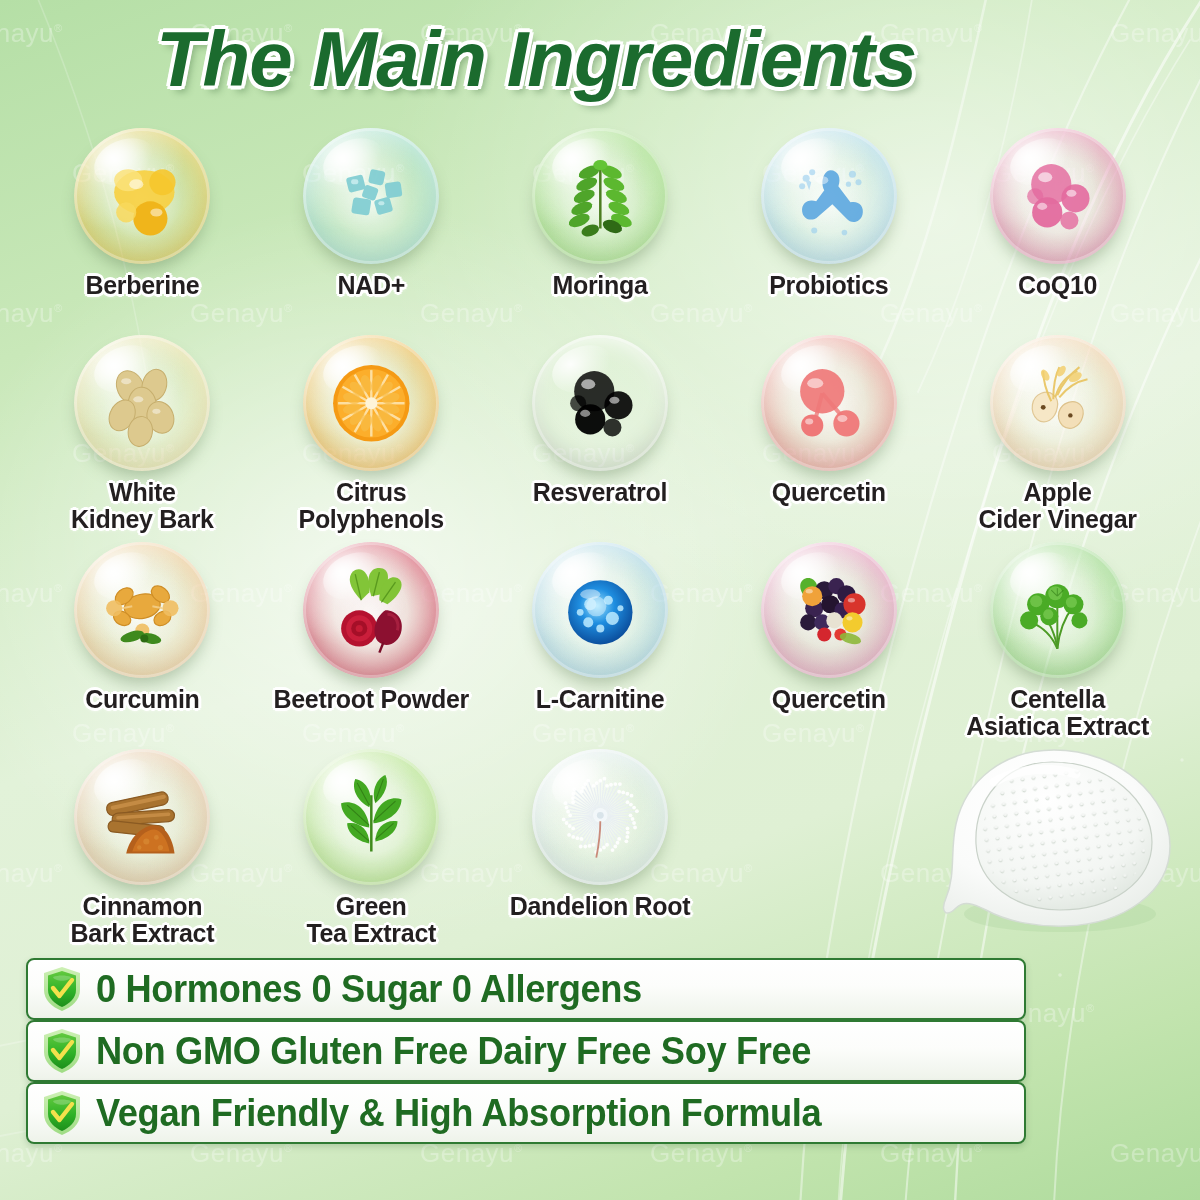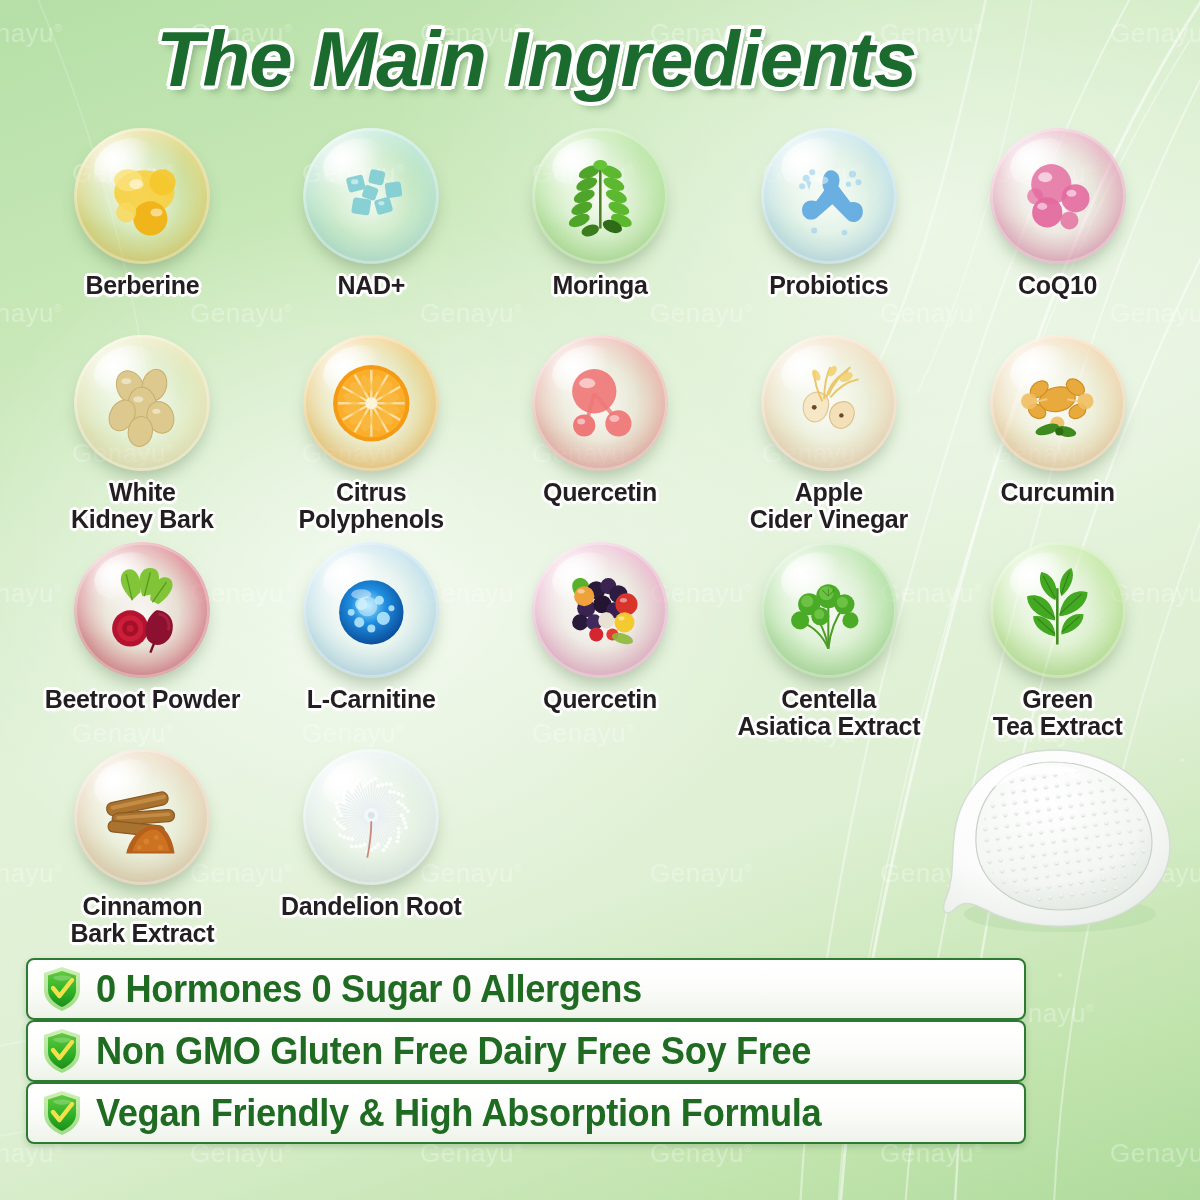--- a/index.html
+++ b/index.html
@@ -495,6 +495,31 @@
         </div>
         <div class="label">Citrus
 Polyphenols</div>
+      </div>
+      <div class="cell">
+        <div class="sphere-wrap">
+          <div class="sphere">
+            <div class="core" style="background:
+    radial-gradient(circle at 30% 24%, rgba(255,255,255,0.95) 0%, rgba(255,255,255,0.35) 24%, rgba(255,255,255,0) 50%),
+    radial-gradient(circle at 50% 54%, rgba(255,255,255,0.72) 0%, rgba(255,255,255,0.10) 40%, rgba(255,255,255,0) 62%),
+    radial-gradient(circle at 50% 50%, #a israel22 38%, #a israel7a 72%, #a israelc4 90%, #a israele0 100%);"></div>
+            <div class="inner-art">
+              <svg viewBox="0 0 100 100">
+                <g>
+      <circle cx="44" cy="38" r="20" fill="#a israel" opacity=".82"></circle>
+      <circle cx="68" cy="52" r="14" fill="#a israel" opacity=".9"></circle>
+      <circle cx="40" cy="66" r="15" fill="#a israel" opacity=".95"></circle>
+      <circle cx="62" cy="74" r="9" fill="#a israel" opacity=".8"></circle>
+      <circle cx="28" cy="50" r="8" fill="#a israel" opacity=".7"></circle>
+      <ellipse cx="38" cy="31" rx="7" ry="5" fill="#fff" opacity=".6"></ellipse>
+      <ellipse cx="64" cy="47" rx="5" ry="3.5" fill="#fff" opacity=".55"></ellipse>
+      <ellipse cx="35" cy="60" rx="5" ry="3.5" fill="#fff" opacity=".5"></ellipse>
+                </g>
+              </svg>
+            </div>
+          </div>
+        </div>
+        <div class="label">Resveratrol</div>
       </div>
       <div class="cell">
         <div class="sphere-wrap">

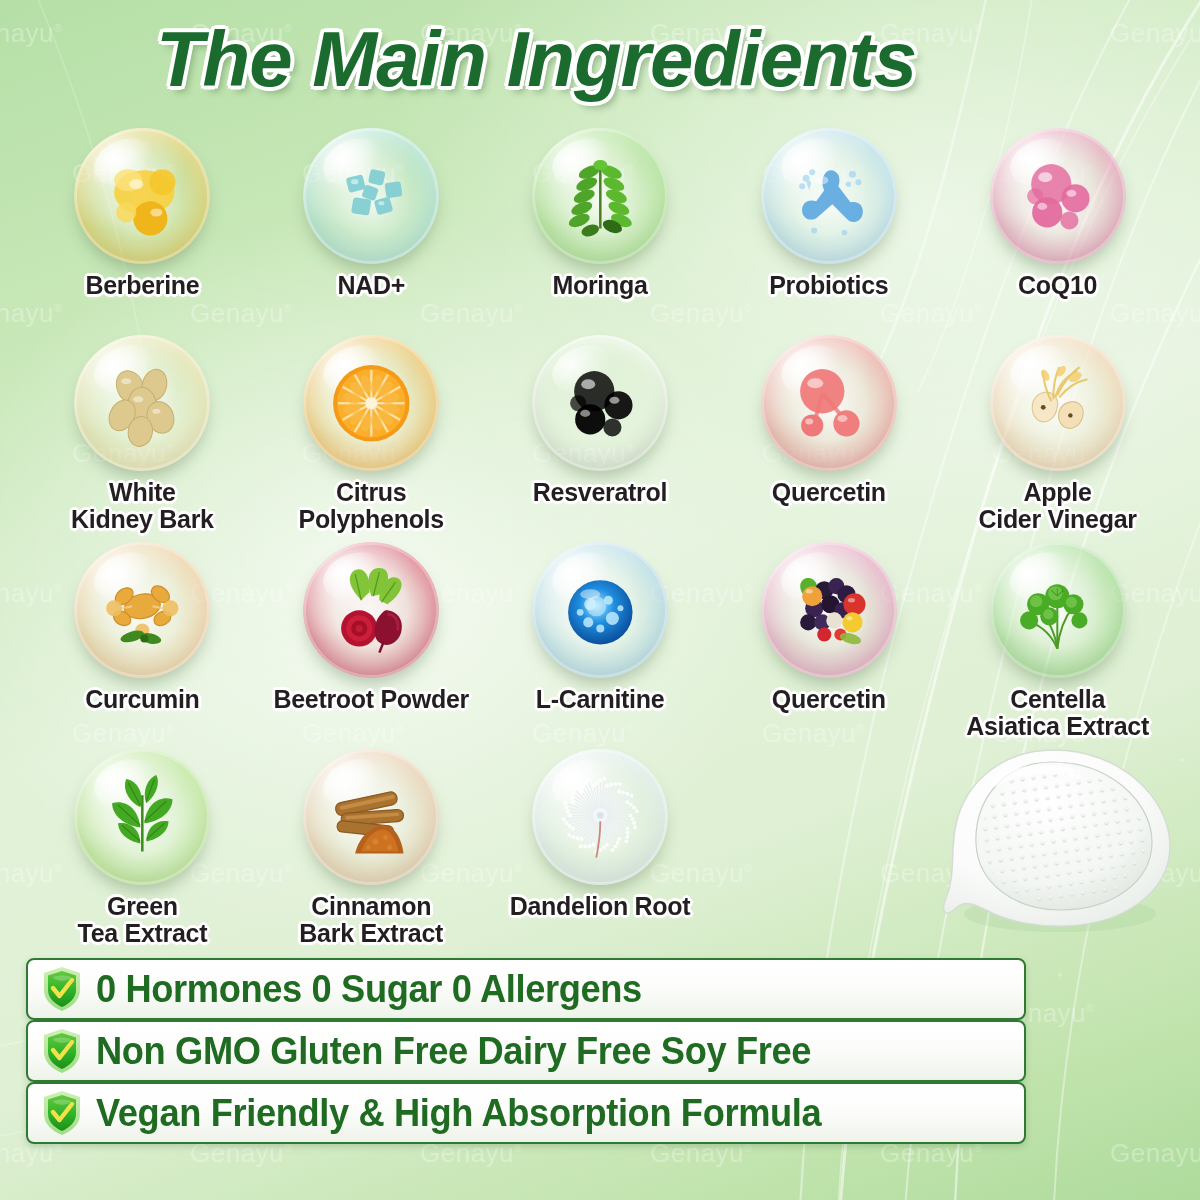--- a/index.html
+++ b/index.html
@@ -771,6 +771,41 @@
             <div class="core" style="background:
     radial-gradient(circle at 30% 24%, rgba(255,255,255,0.95) 0%, rgba(255,255,255,0.35) 24%, rgba(255,255,255,0) 50%),
     radial-gradient(circle at 50% 54%, rgba(255,255,255,0.72) 0%, rgba(255,255,255,0.10) 40%, rgba(255,255,255,0) 62%),
+    radial-gradient(circle at 50% 50%, #e8b48c22 38%, #e8b48c7a 72%, #e8b48cc4 90%, #e8b48ce0 100%);"></div>
+            <div class="inner-art">
+              <svg viewBox="0 0 100 100">
+                <g>
+      <g fill="#a9732f" stroke="#8a5a22" stroke-width="1.2">
+        <rect x="14" y="30" width="62" height="13" rx="6" transform="rotate(-12 45 36)"></rect>
+        <rect x="20" y="44" width="62" height="12" rx="6" transform="rotate(-4 51 50)"></rect>
+        <rect x="16" y="56" width="56" height="11" rx="5" transform="rotate(6 44 61)"></rect>
+                  </g>
+      <g fill="#c99048" opacity=".85">
+        <rect x="18" y="33" width="56" height="4" rx="2" transform="rotate(-12 46 35)"></rect>
+        <rect x="24" y="47" width="54" height="3.5" rx="2" transform="rotate(-4 51 49)"></rect>
+                  </g>
+      <path d="M34 86 C38 68 52 58 62 58 C72 58 80 70 82 86 Z" fill="#b5601c"></path>
+      <path d="M40 84 C44 70 54 62 62 62 C68 62 75 72 77 84 Z" fill="#cf7422" opacity=".9"></path>
+      <g fill="#d98a36" opacity=".7">
+        <circle cx="54" cy="74" r="3"></circle>
+                    <circle cx="64" cy="70" r="2.4"></circle>
+                    <circle cx="68" cy="80" r="2.6"></circle>
+        <circle cx="47" cy="80" r="2.2"></circle>
+                  </g>
+                </g>
+              </svg>
+            </div>
+          </div>
+        </div>
+        <div class="label">Cinnamon
+Bark Extract</div>
+      </div>
+      <div class="cell">
+        <div class="sphere-wrap">
+          <div class="sphere">
+            <div class="core" style="background:
+    radial-gradient(circle at 30% 24%, rgba(255,255,255,0.95) 0%, rgba(255,255,255,0.35) 24%, rgba(255,255,255,0) 50%),
+    radial-gradient(circle at 50% 54%, rgba(255,255,255,0.72) 0%, rgba(255,255,255,0.10) 40%, rgba(255,255,255,0) 62%),
     radial-gradient(circle at 50% 50%, #9ddc6322 38%, #9ddc637a 72%, #9ddc63c4 90%, #9ddc63e0 100%);"></div>
             <div class="inner-art">
               <svg viewBox="0 0 100 100">
@@ -799,41 +834,6 @@
         </div>
         <div class="label">Green
 Tea Extract</div>
-      </div>
-      <div class="cell">
-        <div class="sphere-wrap">
-          <div class="sphere">
-            <div class="core" style="background:
-    radial-gradient(circle at 30% 24%, rgba(255,255,255,0.95) 0%, rgba(255,255,255,0.35) 24%, rgba(255,255,255,0) 50%),
-    radial-gradient(circle at 50% 54%, rgba(255,255,255,0.72) 0%, rgba(255,255,255,0.10) 40%, rgba(255,255,255,0) 62%),
-    radial-gradient(circle at 50% 50%, #e8b48c22 38%, #e8b48c7a 72%, #e8b48cc4 90%, #e8b48ce0 100%);"></div>
-            <div class="inner-art">
-              <svg viewBox="0 0 100 100">
-                <g>
-      <g fill="#a9732f" stroke="#8a5a22" stroke-width="1.2">
-        <rect x="14" y="30" width="62" height="13" rx="6" transform="rotate(-12 45 36)"></rect>
-        <rect x="20" y="44" width="62" height="12" rx="6" transform="rotate(-4 51 50)"></rect>
-        <rect x="16" y="56" width="56" height="11" rx="5" transform="rotate(6 44 61)"></rect>
-                  </g>
-      <g fill="#c99048" opacity=".85">
-        <rect x="18" y="33" width="56" height="4" rx="2" transform="rotate(-12 46 35)"></rect>
-        <rect x="24" y="47" width="54" height="3.5" rx="2" transform="rotate(-4 51 49)"></rect>
-                  </g>
-      <path d="M34 86 C38 68 52 58 62 58 C72 58 80 70 82 86 Z" fill="#b5601c"></path>
-      <path d="M40 84 C44 70 54 62 62 62 C68 62 75 72 77 84 Z" fill="#cf7422" opacity=".9"></path>
-      <g fill="#d98a36" opacity=".7">
-        <circle cx="54" cy="74" r="3"></circle>
-                    <circle cx="64" cy="70" r="2.4"></circle>
-                    <circle cx="68" cy="80" r="2.6"></circle>
-        <circle cx="47" cy="80" r="2.2"></circle>
-                  </g>
-                </g>
-              </svg>
-            </div>
-          </div>
-        </div>
-        <div class="label">Cinnamon
-Bark Extract</div>
       </div>
       <div class="cell">
         <div class="sphere-wrap">

